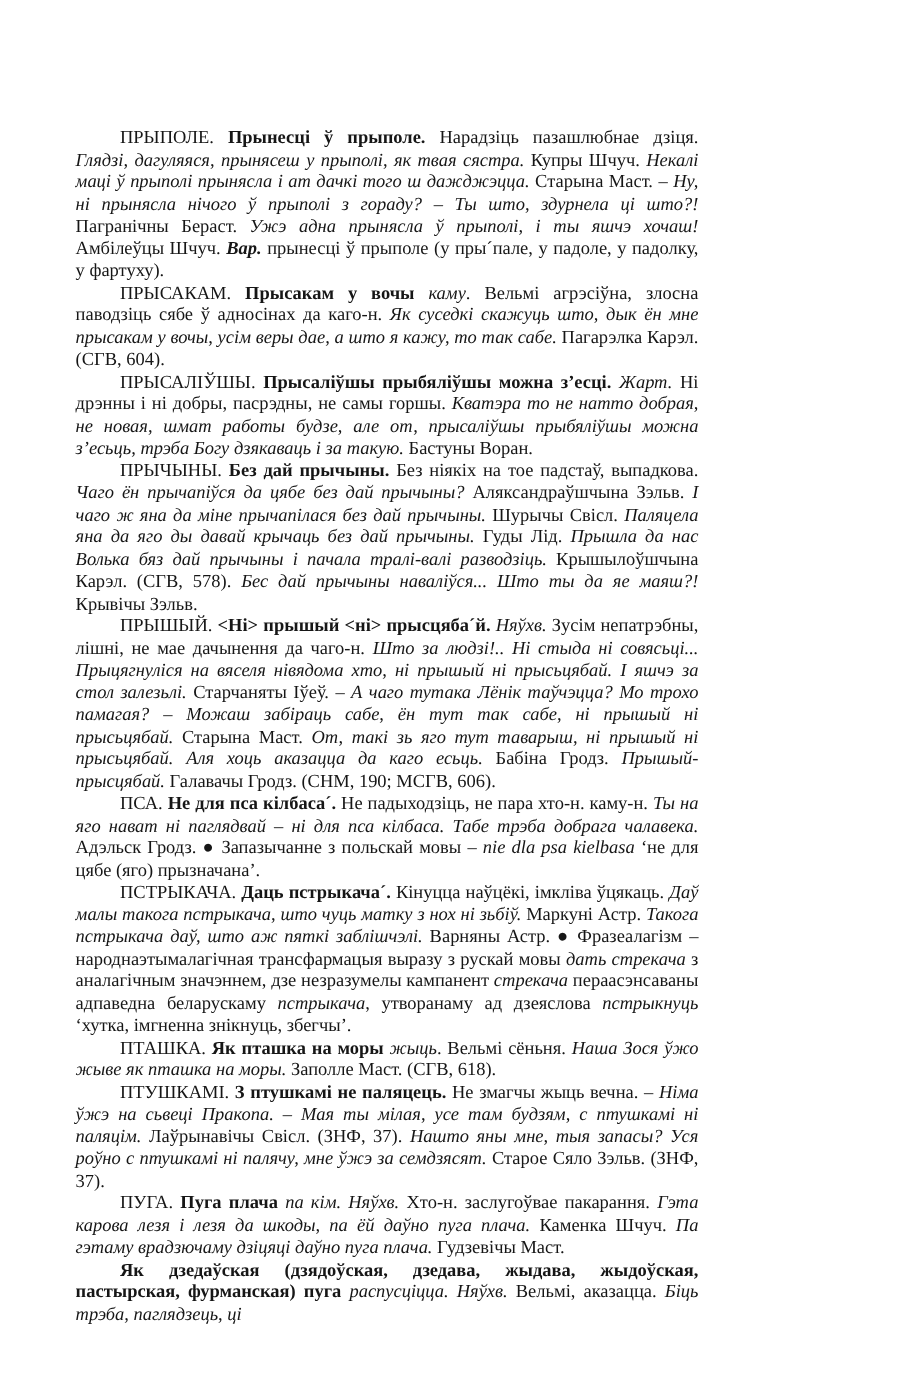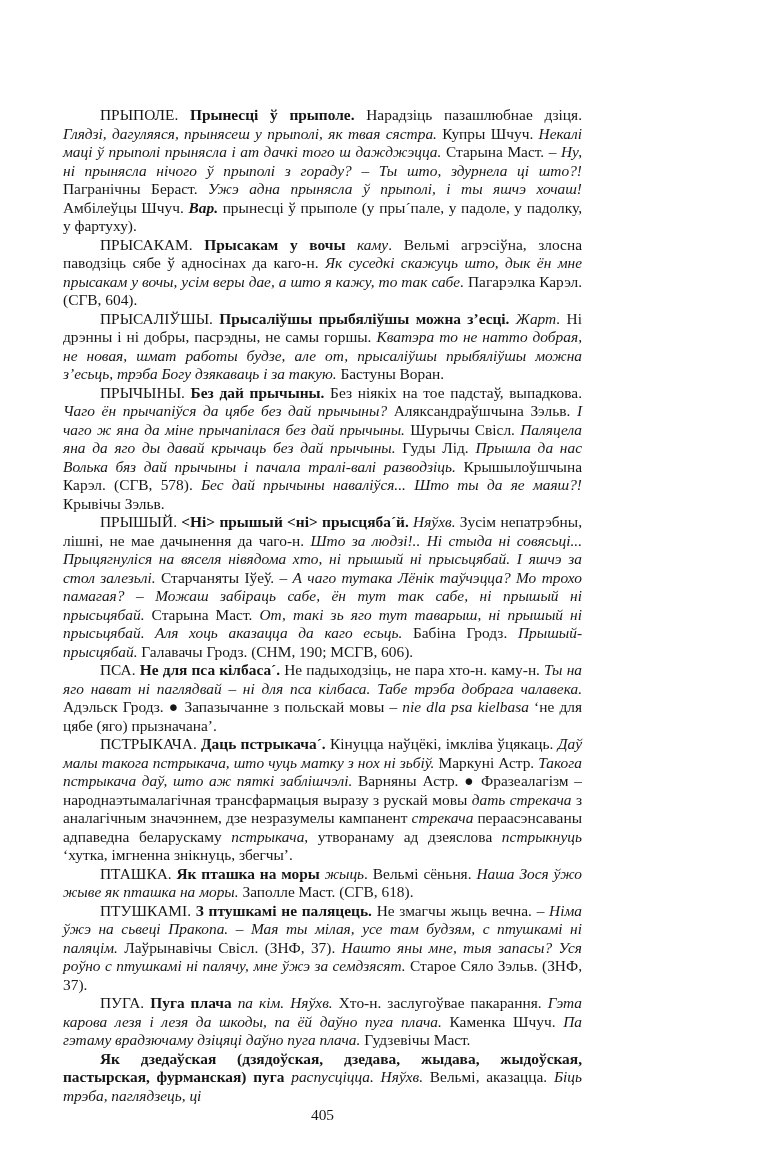--- a/index.html
+++ b/index.html
@@ -58,7 +58,6 @@
       <p class="entry"><span class="run r">ПУГА. </span><span class="run b">Пуга плача </span><span class="run i">па кім. Няўхв. </span><span class="run r">Хто-н. заслугоўвае пакарання. </span><span class="run i">Гэта карова лезя і лезя да шкоды, па ёй даўно пуга плача. </span><span class="run r">Каменка Шчуч. </span><span class="run i">Па гэтаму врадзючаму дзіцяці даўно пуга плача. </span><span class="run r">Гудзевічы Маст.</span></p>
       <p class="entry"><span class="run b">Як дзедаўская (дзядоўская, дзедава, жыдава, жыдоўская, пастырская, фурманская) пуга </span><span class="run i">распусціцца. Няўхв. </span><span class="run r">Вельмі, аказацца. </span><span class="run i">Біць трэба, паглядзець, ці</span></p>
     </main>
-  <footer class="page-number">405</footer>
 </div>
 
 </body></html>

